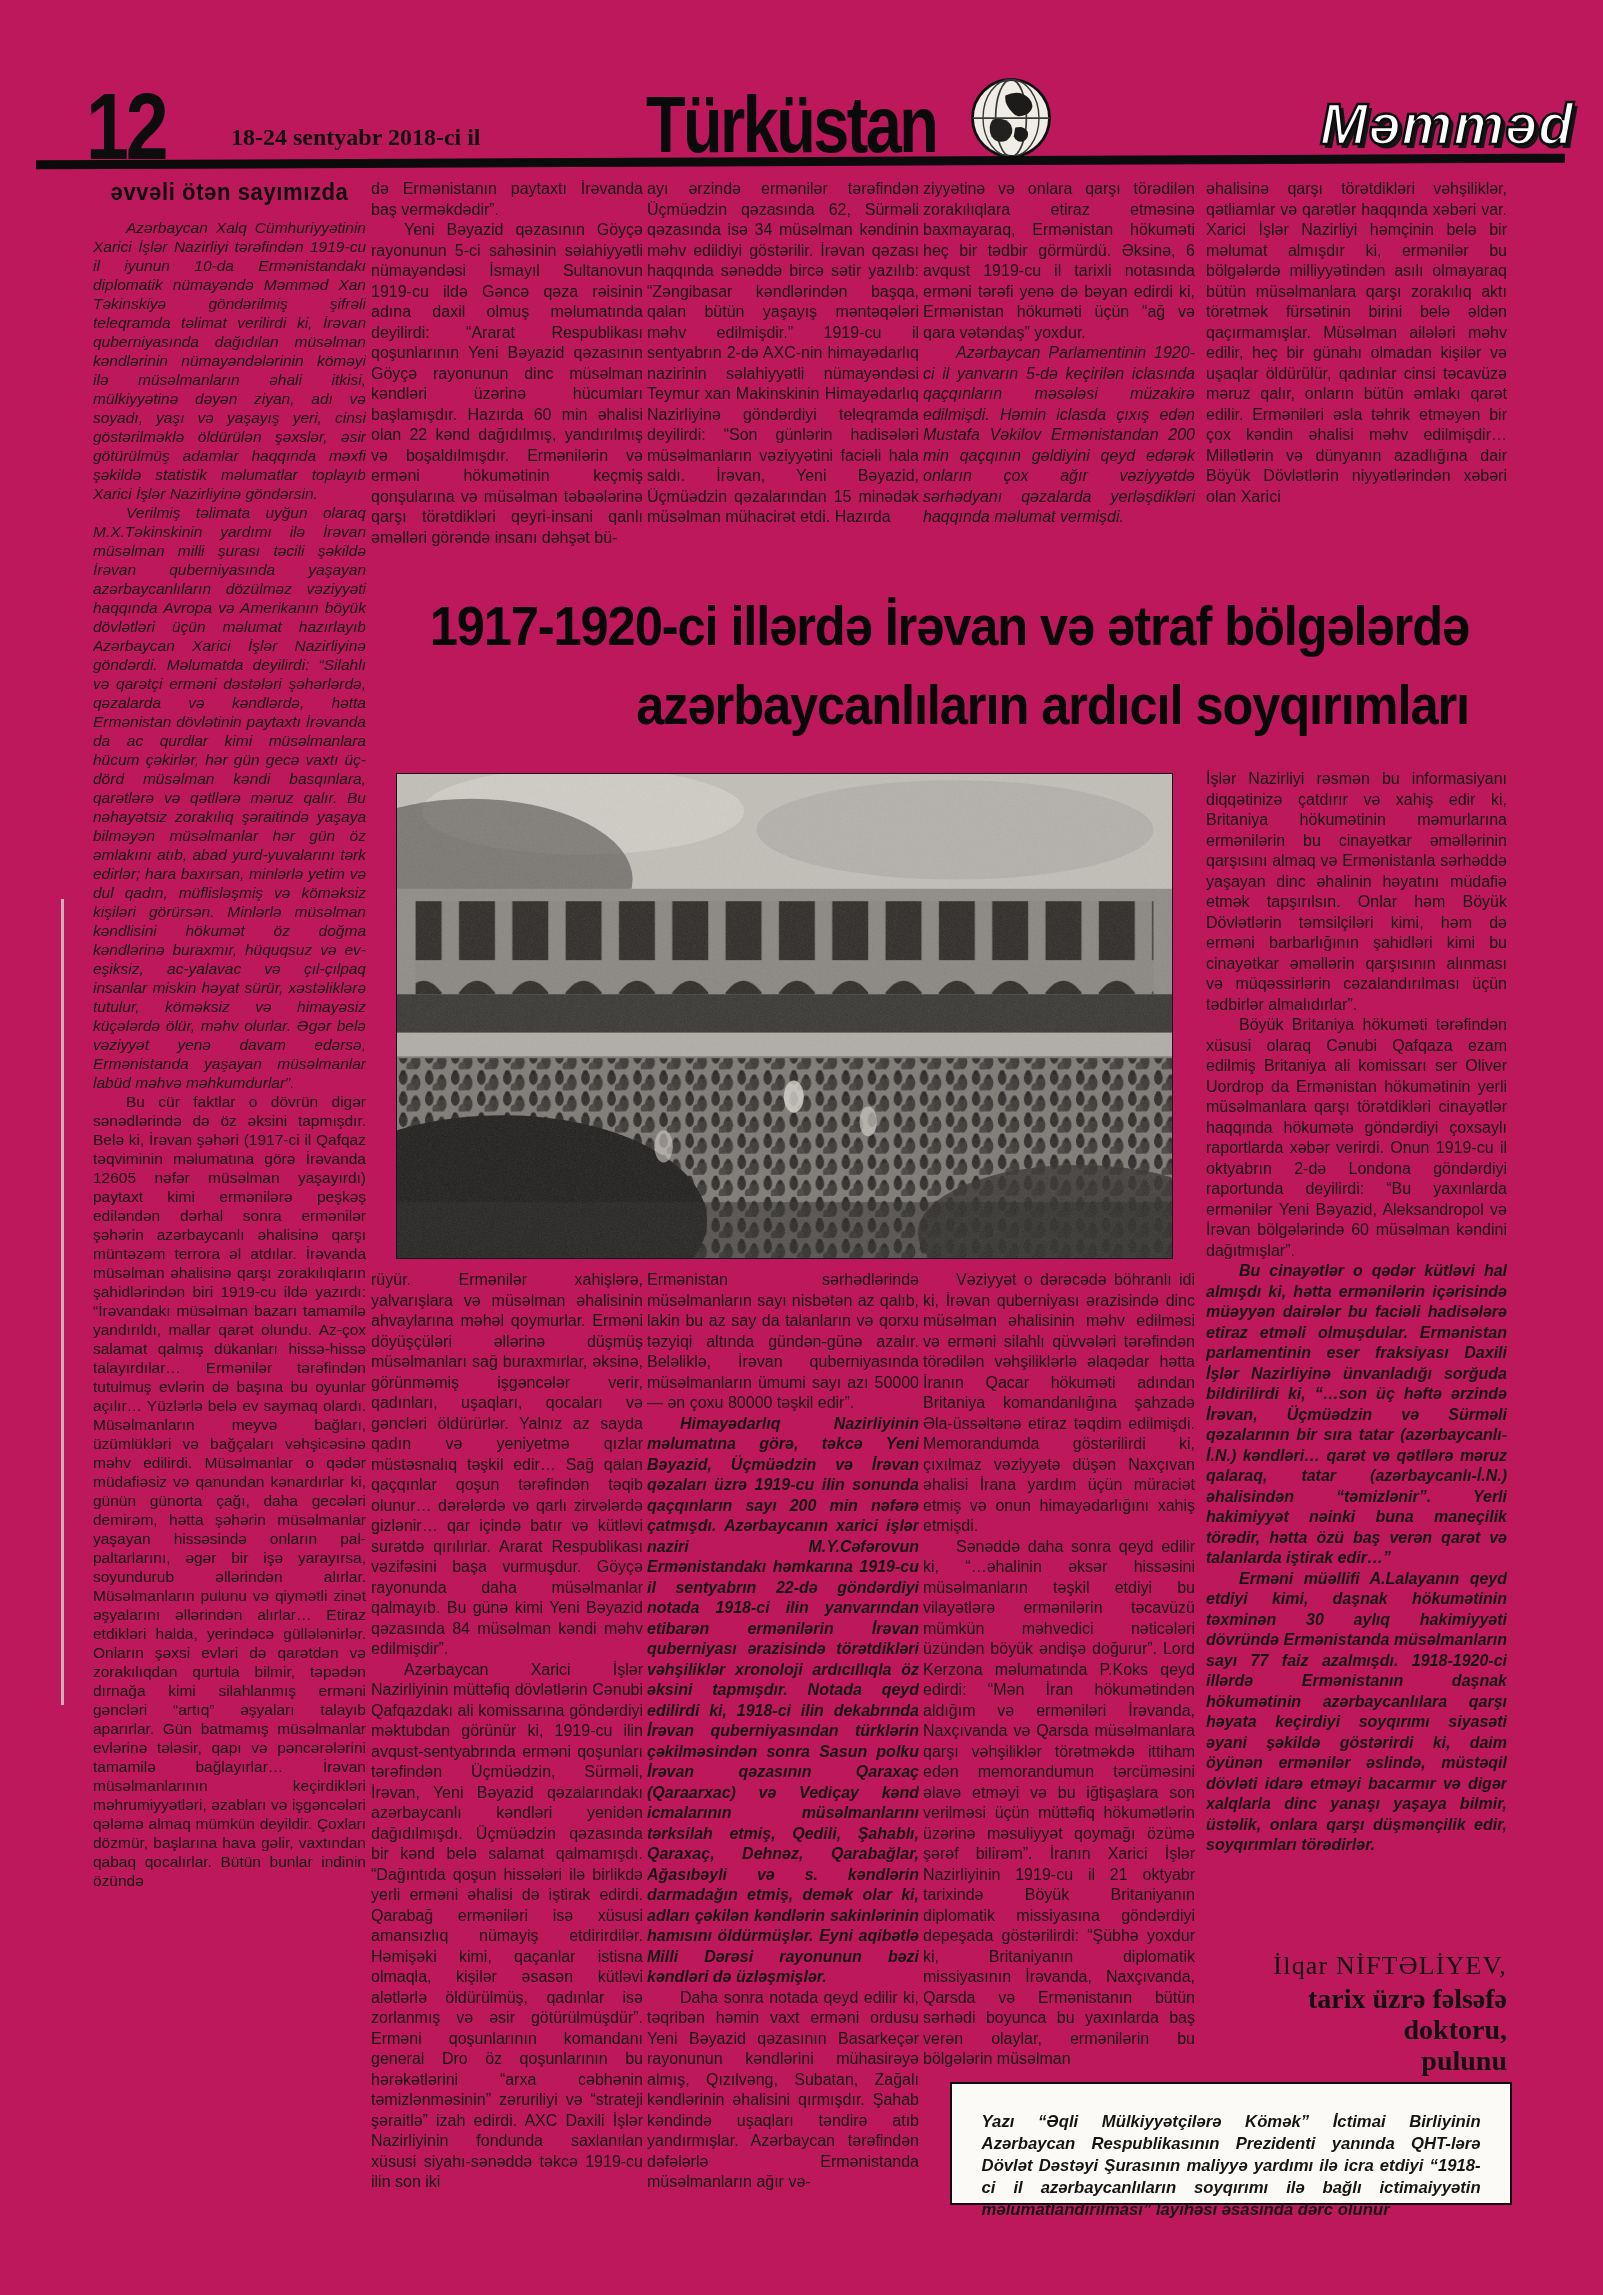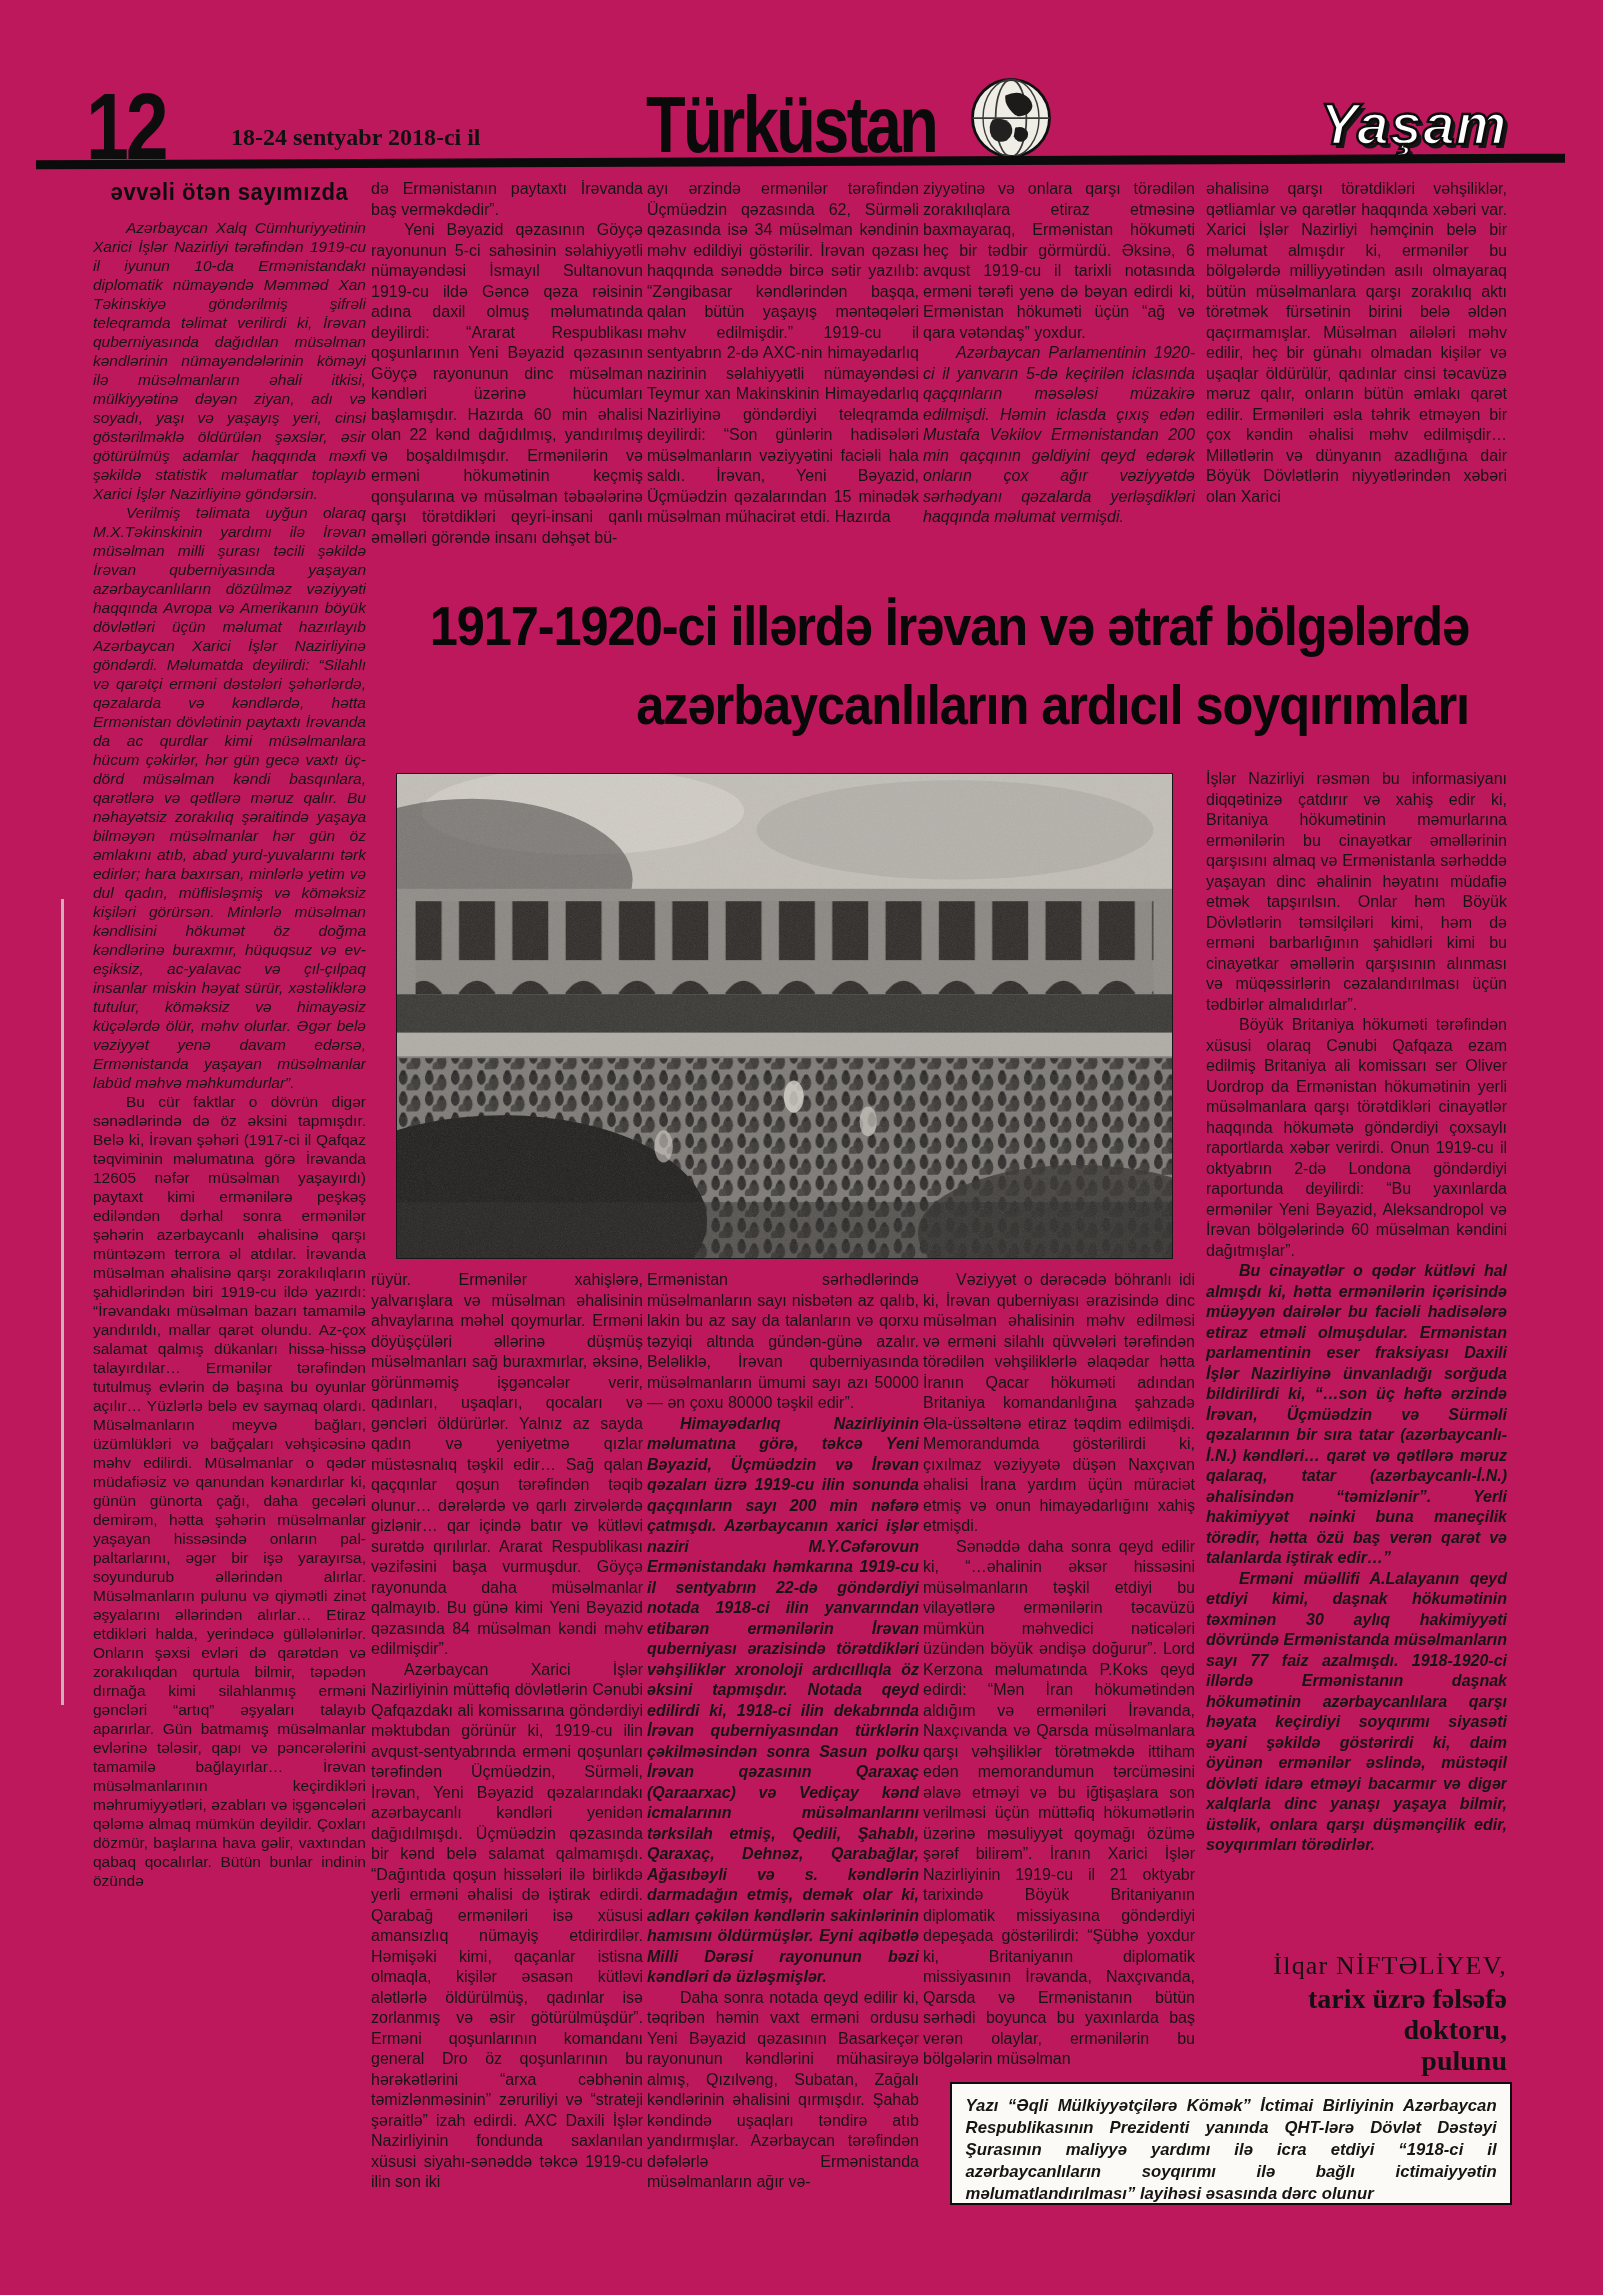--- a/index.html
+++ b/index.html
@@ -74,7 +74,7 @@
       <path d="M66 74 Q78 70 84 80 Q86 90 76 94 Q66 94 64 86 Z" fill="#1c1b19"></path>
     </svg>
   </div>
-  <div class="section-label">Yaşam</div>
+  <div class="section-label">Məmməd</div>
   <div class="header-rule"></div>
   <div class="scan-streak"></div>
 

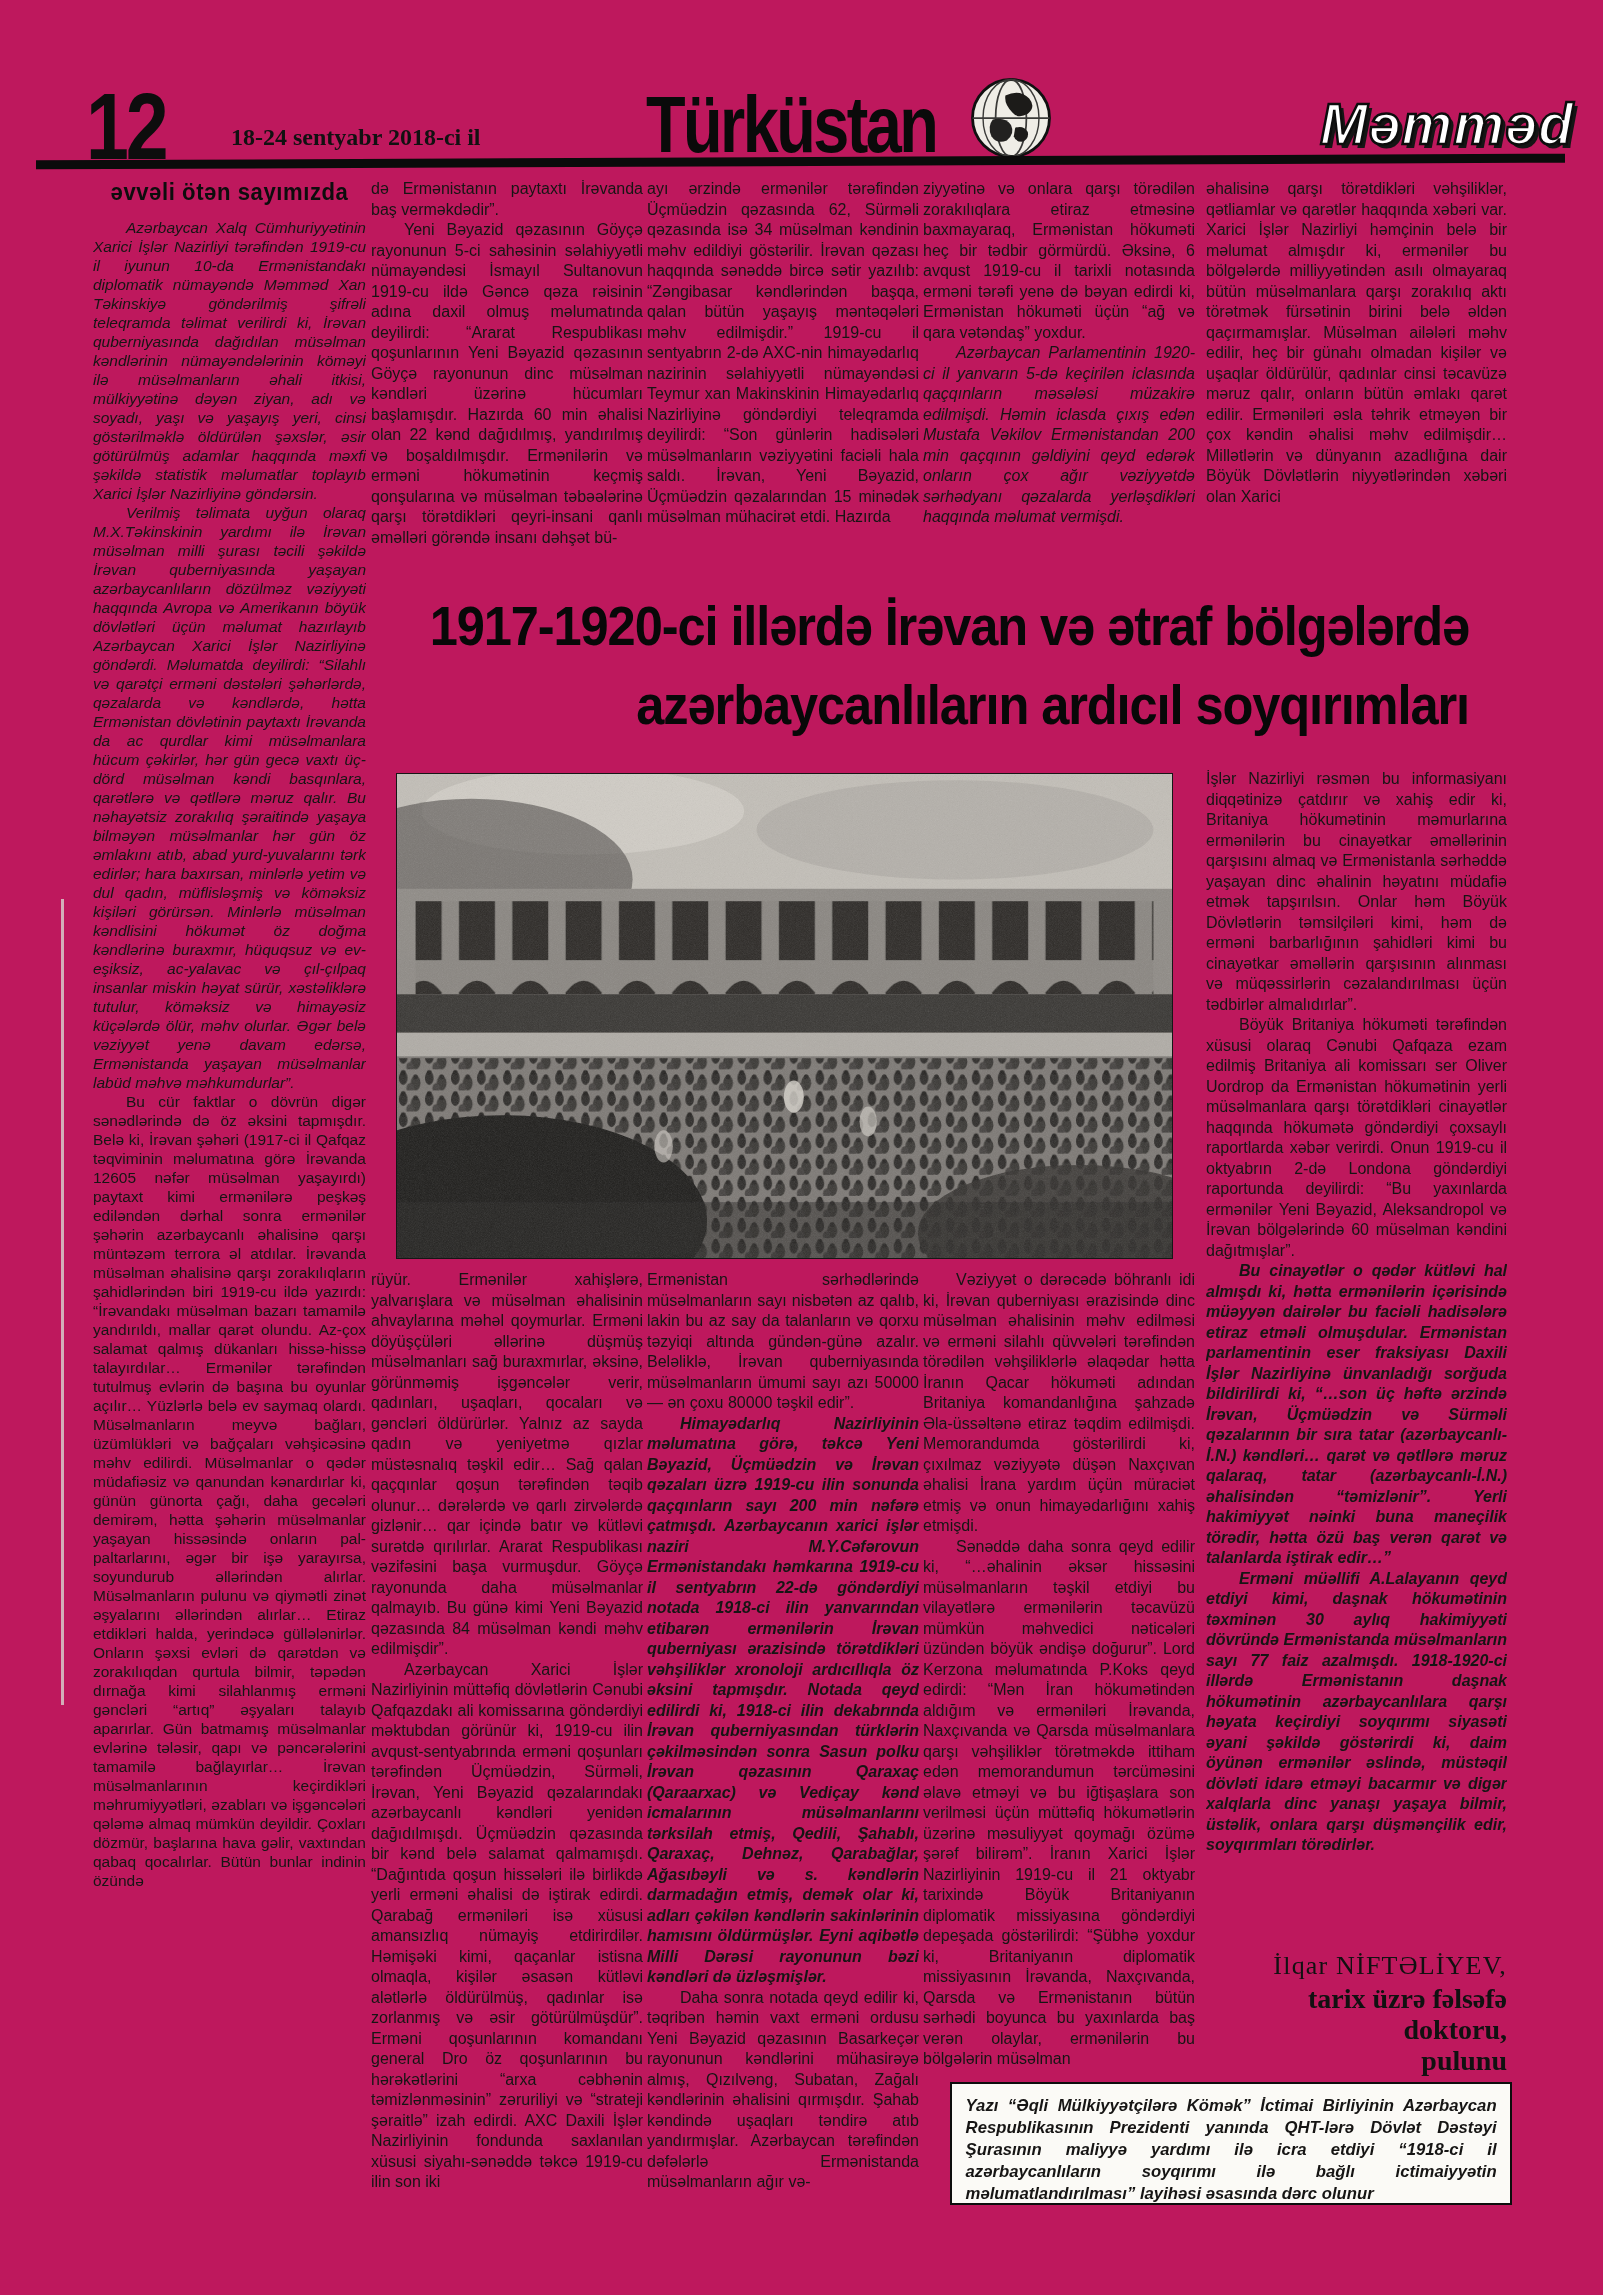--- a/index.html
+++ b/index.html
@@ -53,7 +53,7 @@
   
   .footer-box{position:absolute;left:950px;top:2082px;width:531px;height:97px;
               border:2.5px solid #0d0d0d;padding:11px 13.6px;background:#fbfaf6;}
-  .footer-box p{margin:0;font-weight:bold;font-style:italic;font-size:16.7px;line-height:22px;text-align:justify;}
+  .footer-box p{margin:16px;font-weight:bold;font-style:italic;font-size:16.7px;line-height:22px;text-align:justify;}
 </style>
 </head>
 <body>

